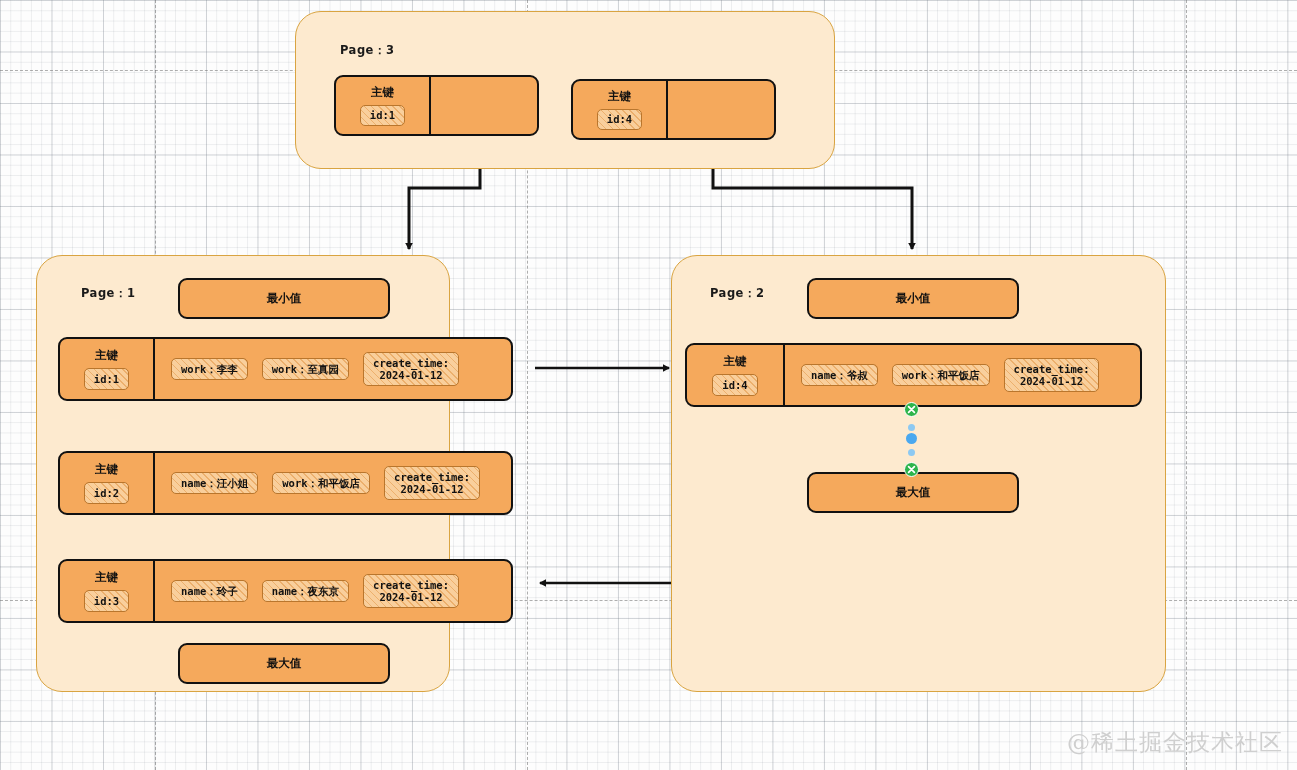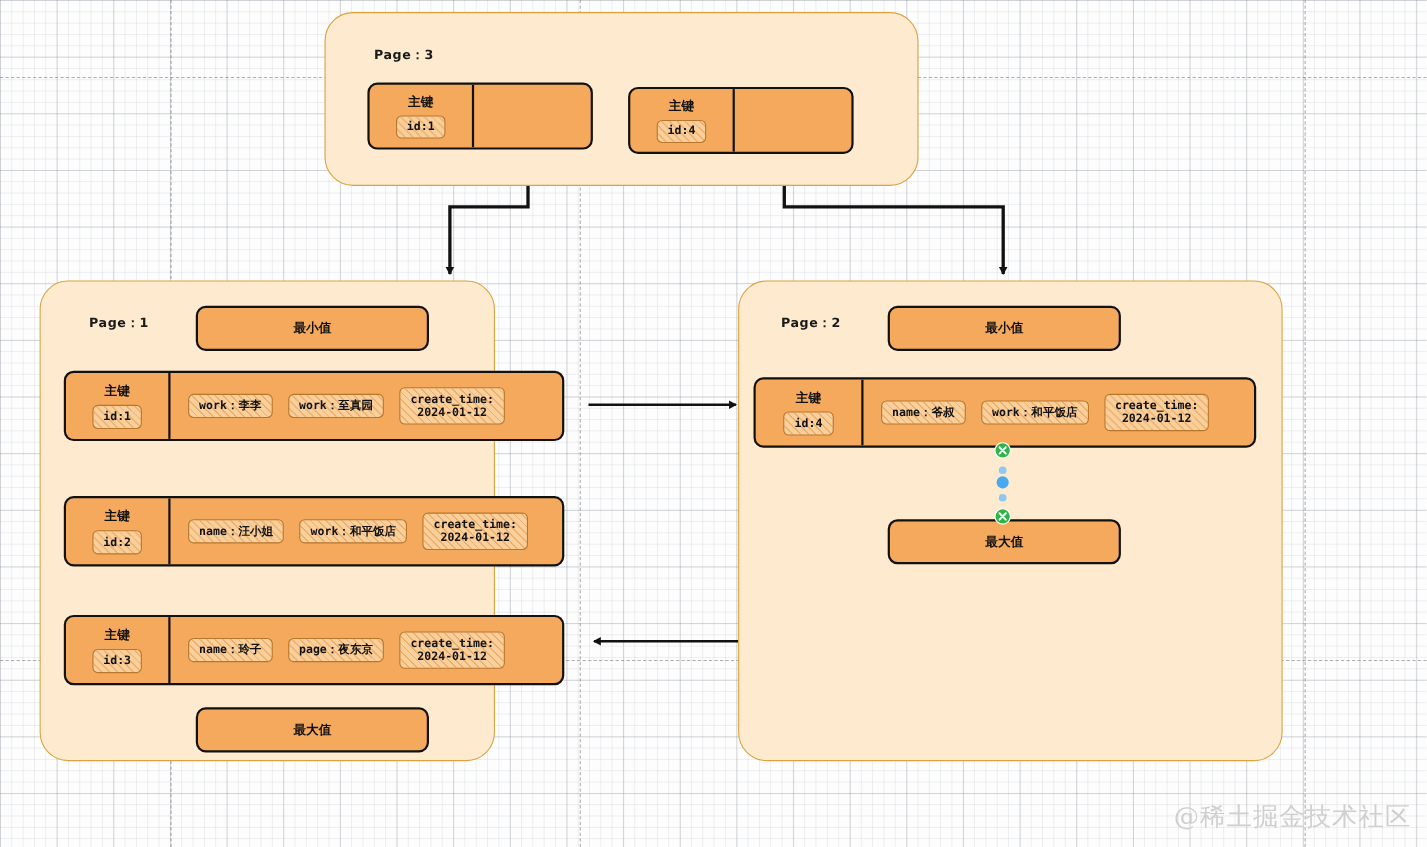--- a/index.html
+++ b/index.html
@@ -227,7 +227,7 @@
       </div>
       <div class="rec-fields">
         <span class="chip">name：玲子</span>
-        <span class="chip">page：夜东京</span>
+        <span class="chip">name：夜东京</span>
         <span class="chip two-line">
           <span class="ln">create_time:</span>
           <span class="ln">2024-01-12</span>

